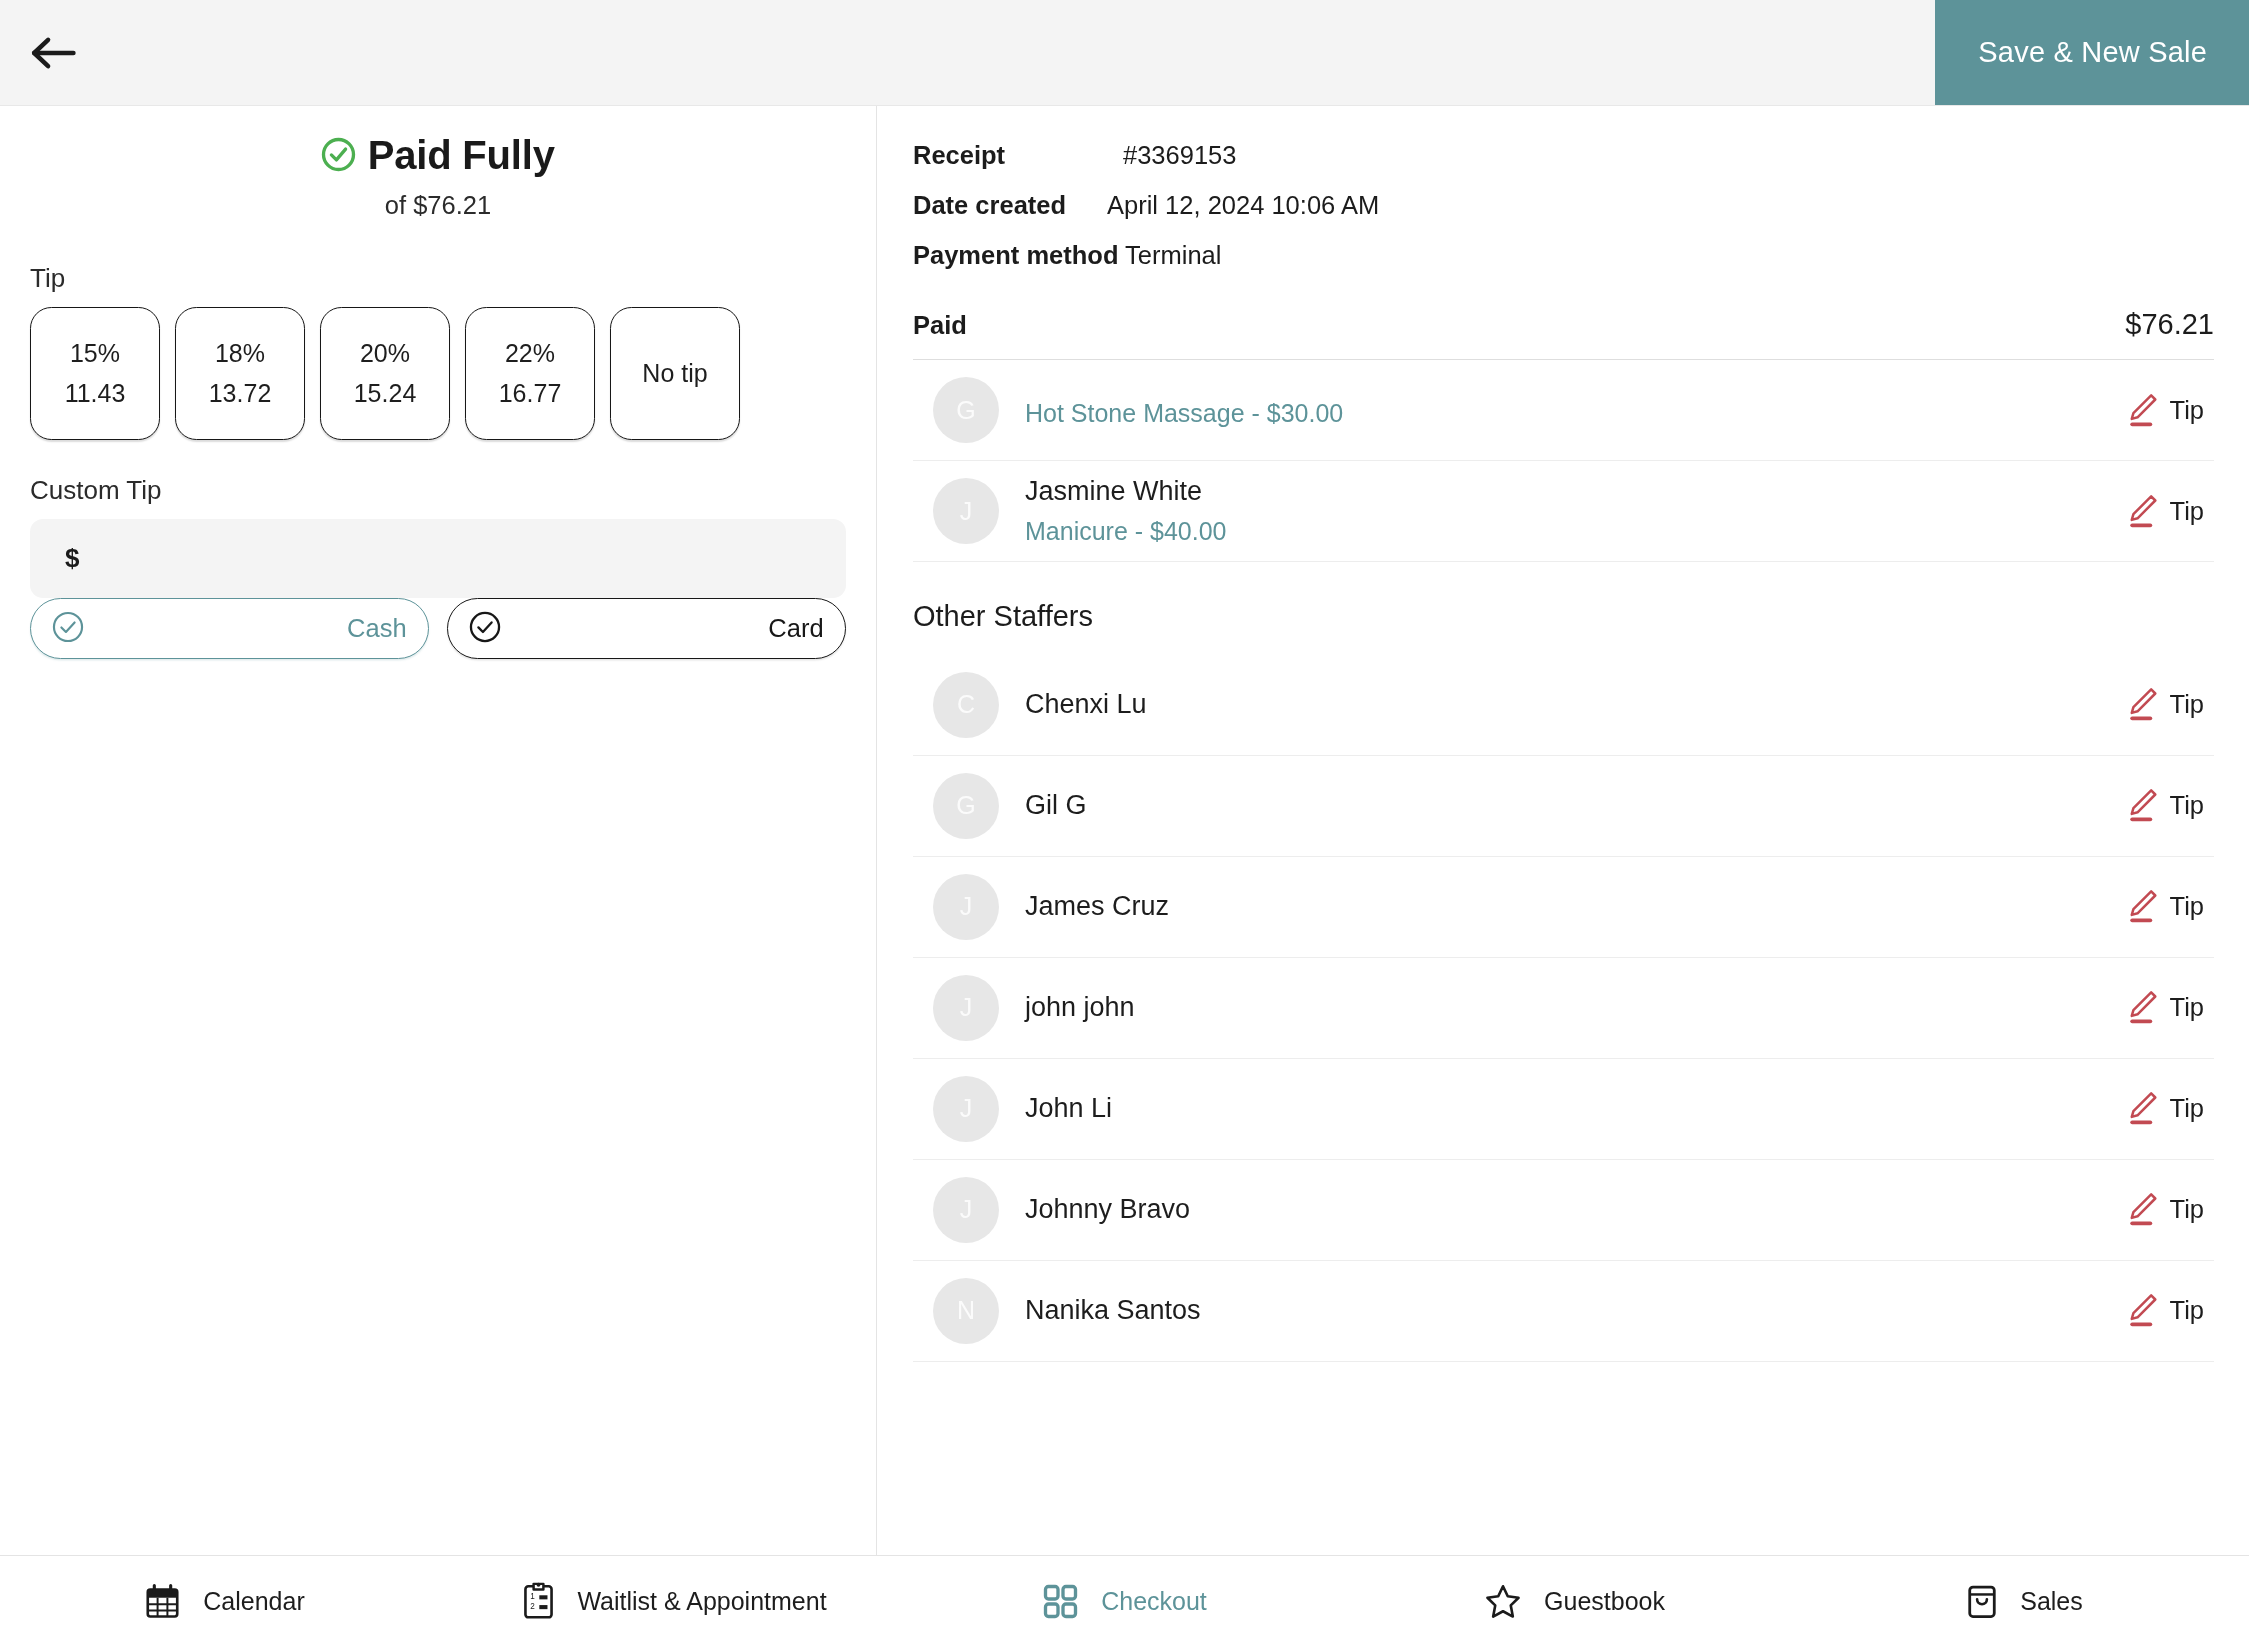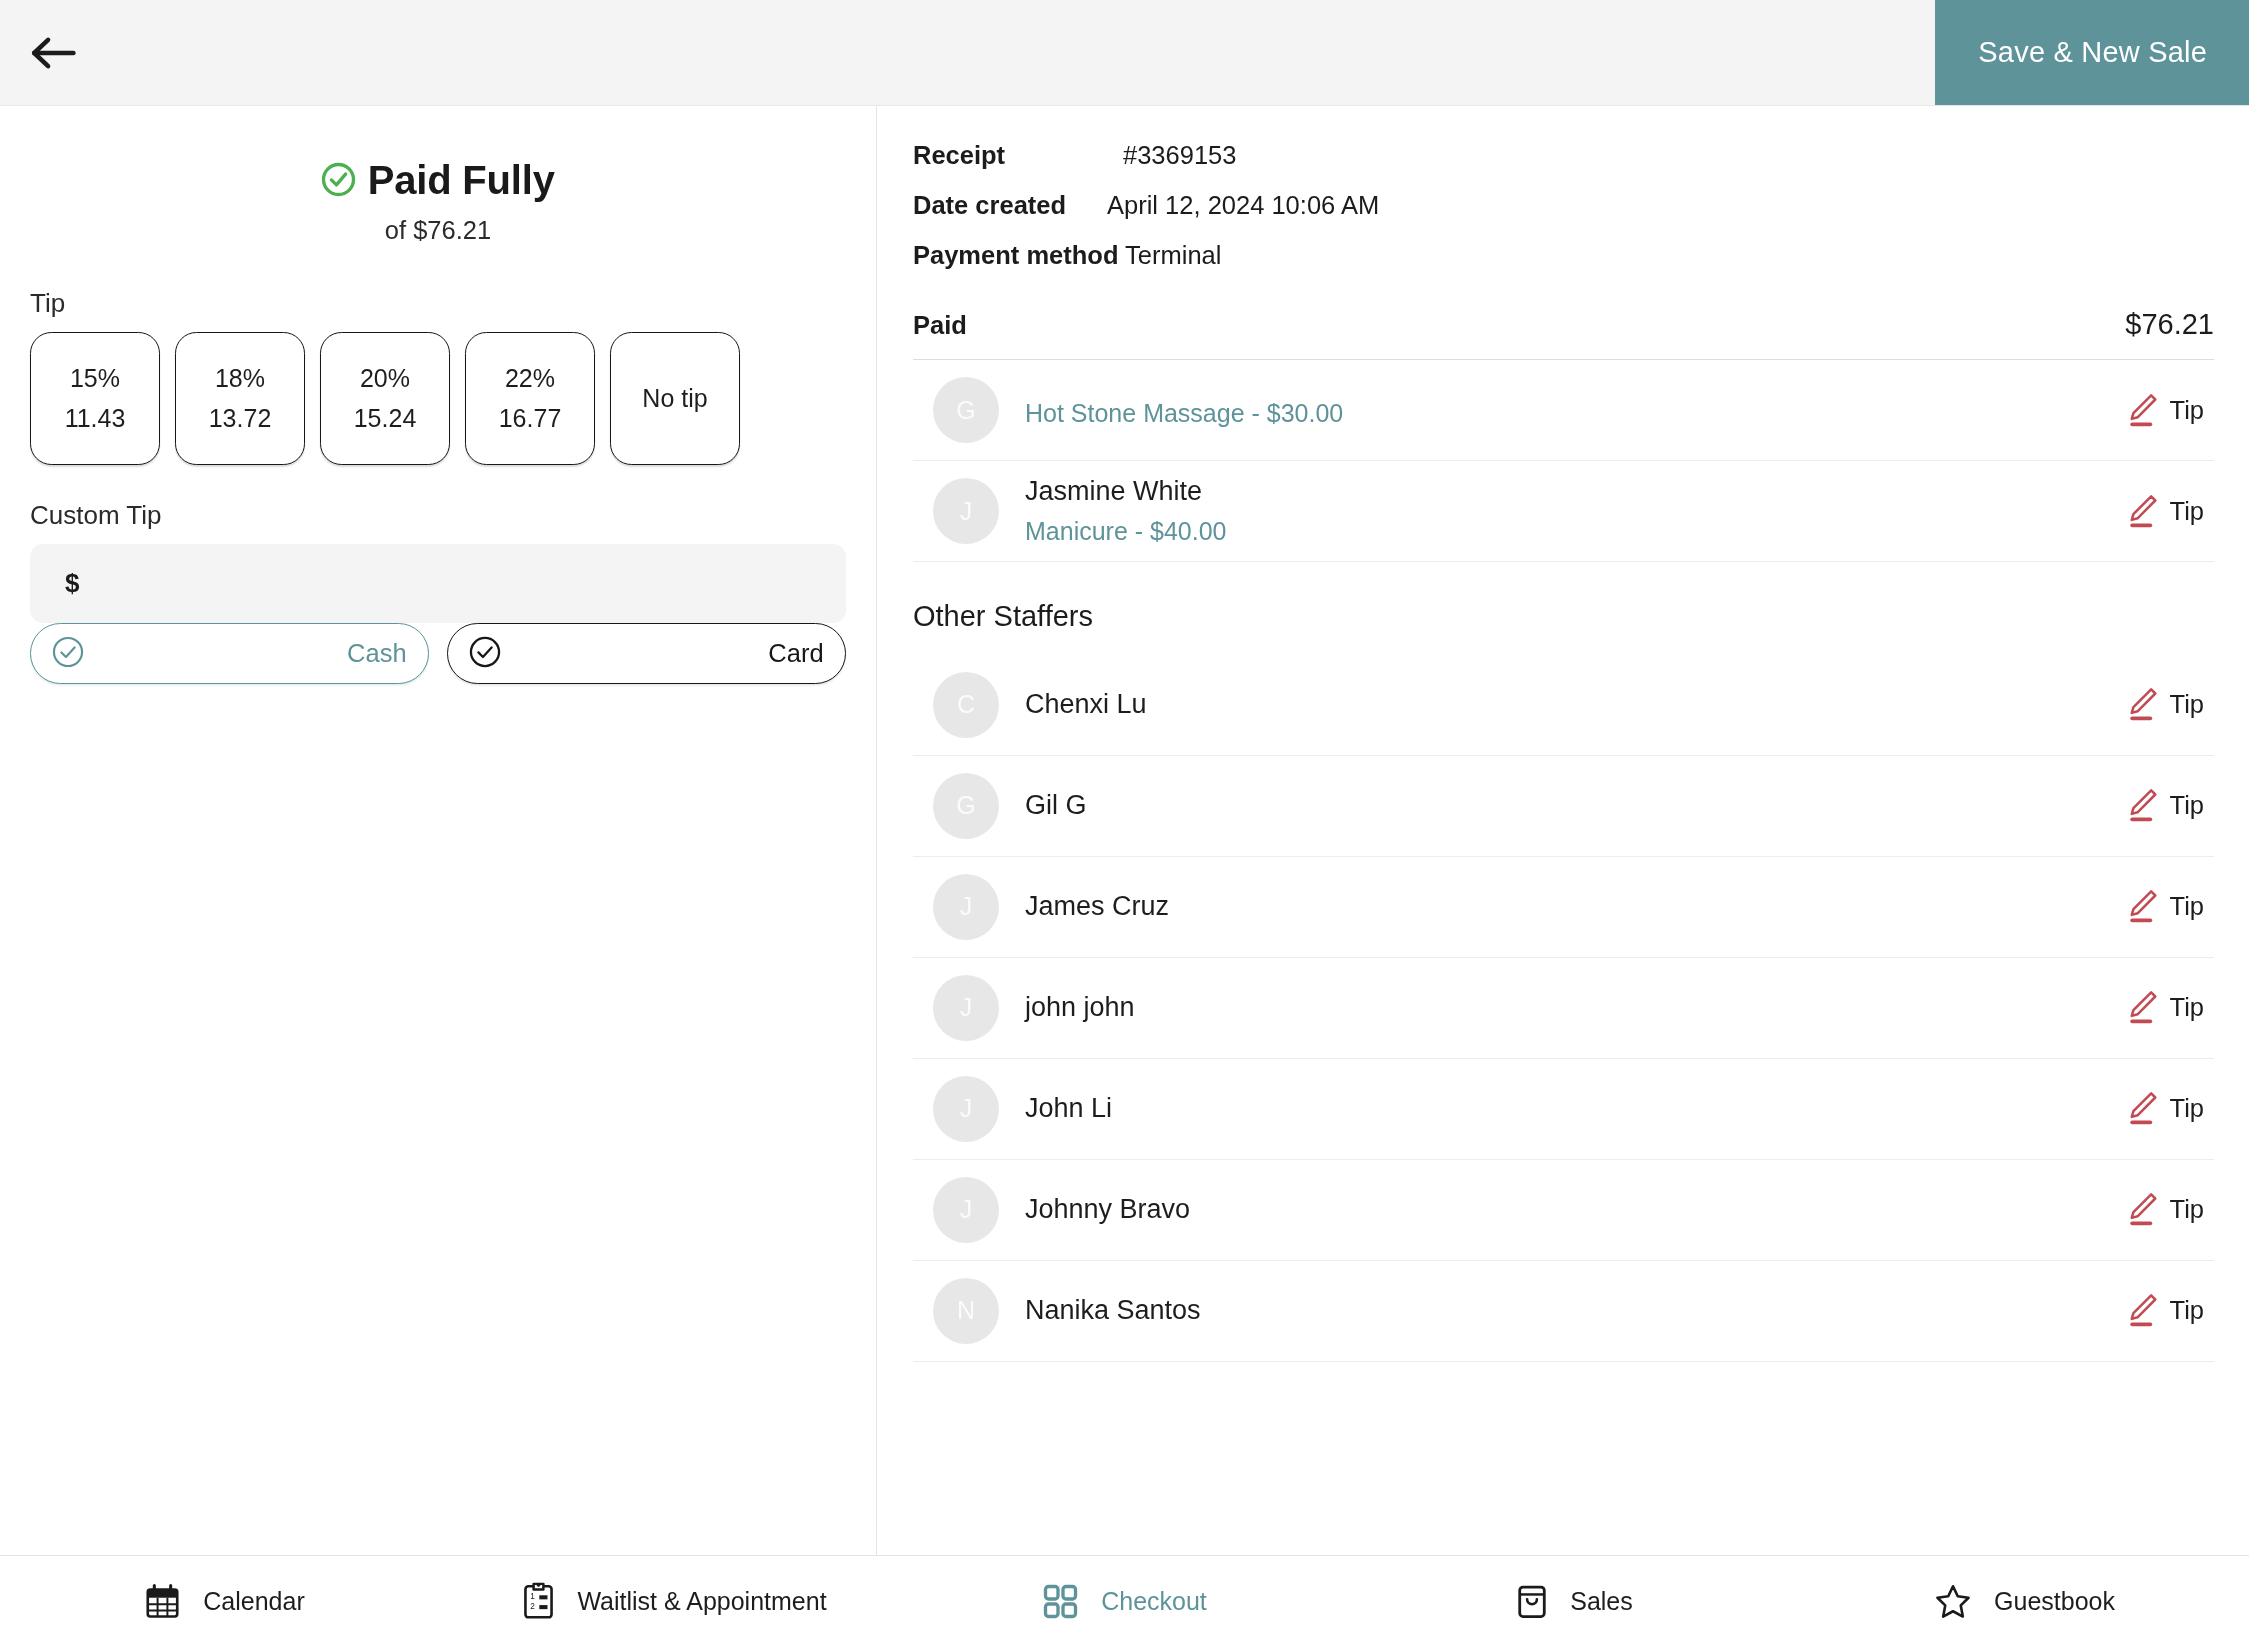--- a/index.html
+++ b/index.html
@@ -71,7 +71,7 @@
     align-items: center;
     justify-content: center;
     gap: 11.5px;
-    margin-top: 29px;
+    margin-top: 4px;
   }
   .paid-head .check-icon { display: block; flex: 0 0 auto; }
   .paid-title {

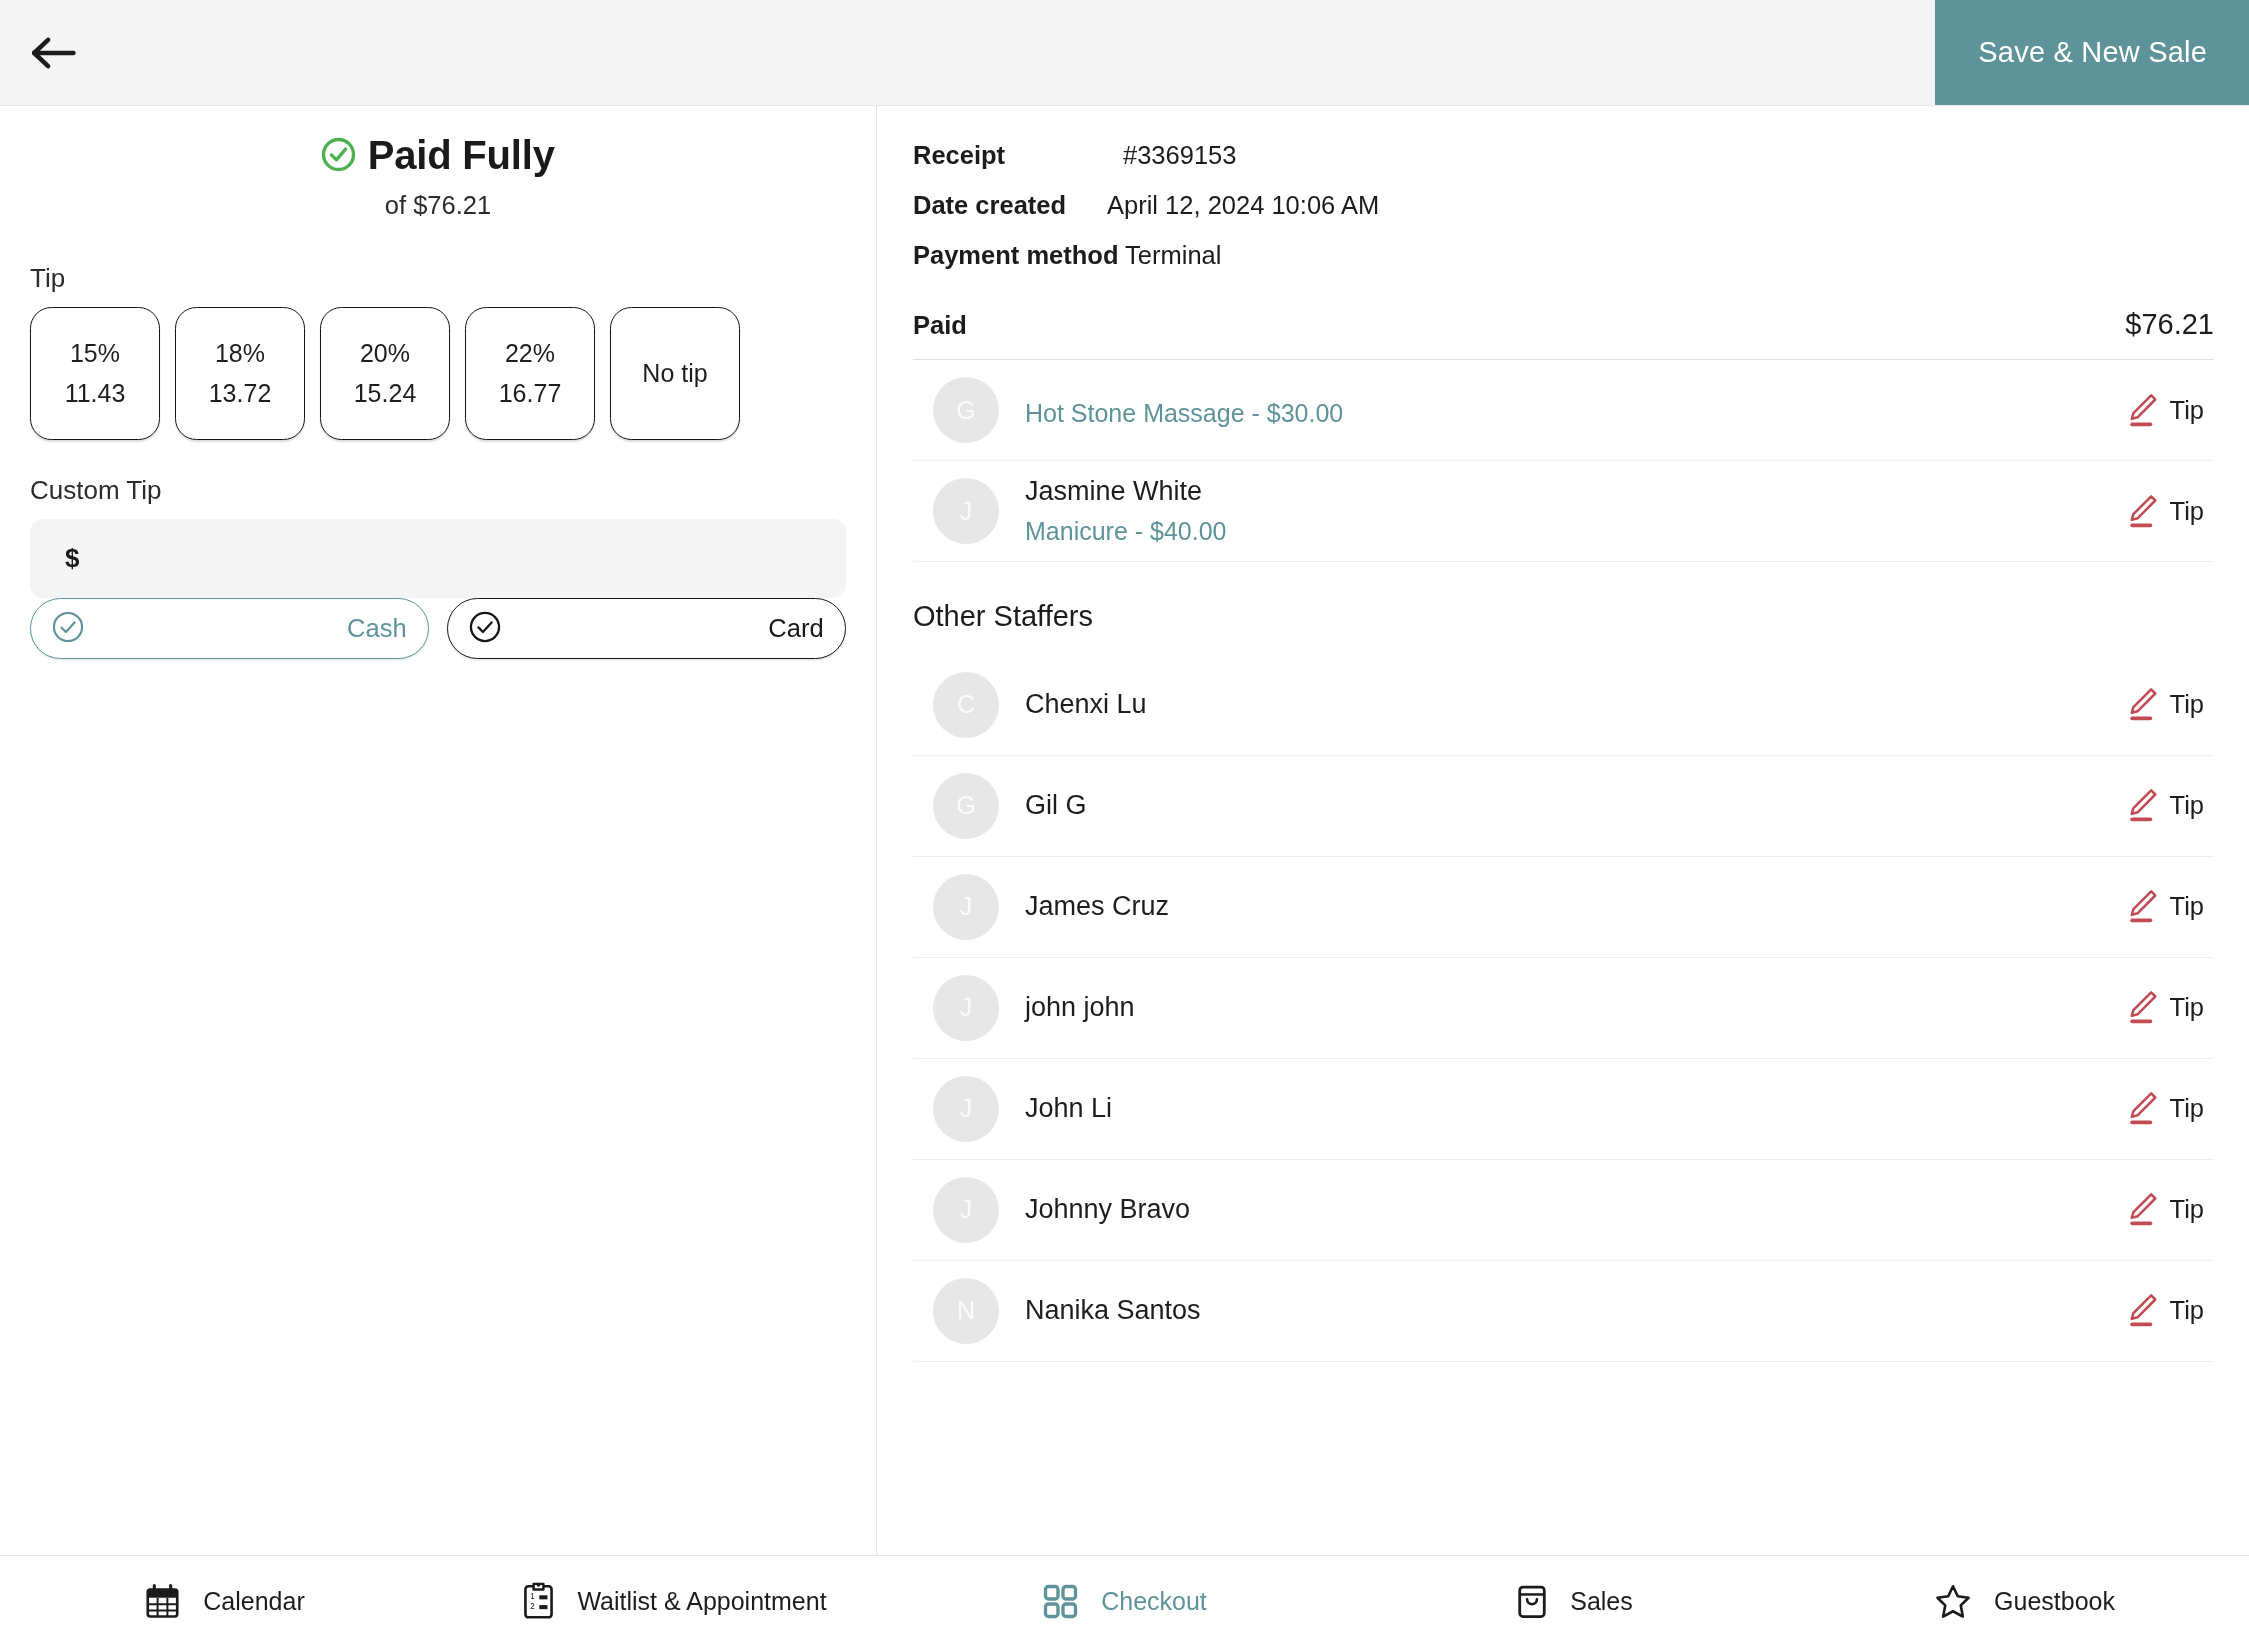--- a/index.html
+++ b/index.html
@@ -569,6 +569,15 @@
 
     <div class="nav-item">
       <span class="nav-icon">
+        <svg width="36" height="36" viewBox="0 0 44 44" fill="none">
+          <path d="M22 4 L27.8 16.2 L41 18 L31.5 27.4 L34 41 L22 34.5 L10 41 L12.5 27.4 L3 18 L16.2 16.2 Z" stroke="#1b1b1b" stroke-width="3.2" stroke-linejoin="round"></path>
+        </svg>
+      </span>
+      <span class="nav-label">Guestbook</span>
+    </div>
+
+    <div class="nav-item">
+      <span class="nav-icon">
         <svg width="30" height="36" viewBox="0 0 36 44" fill="none">
           <rect x="3" y="5" width="30" height="36" rx="4" stroke="#1b1b1b" stroke-width="3.4"></rect>
           <path d="M4 14 H32" stroke="#1b1b1b" stroke-width="3"></path>
@@ -578,15 +587,6 @@
       <span class="nav-label">Sales</span>
     </div>
 
-    <div class="nav-item">
-      <span class="nav-icon">
-        <svg width="36" height="36" viewBox="0 0 44 44" fill="none">
-          <path d="M22 4 L27.8 16.2 L41 18 L31.5 27.4 L34 41 L22 34.5 L10 41 L12.5 27.4 L3 18 L16.2 16.2 Z" stroke="#1b1b1b" stroke-width="3.2" stroke-linejoin="round"></path>
-        </svg>
-      </span>
-      <span class="nav-label">Guestbook</span>
-    </div>
-
   </div>
 
 </div>

